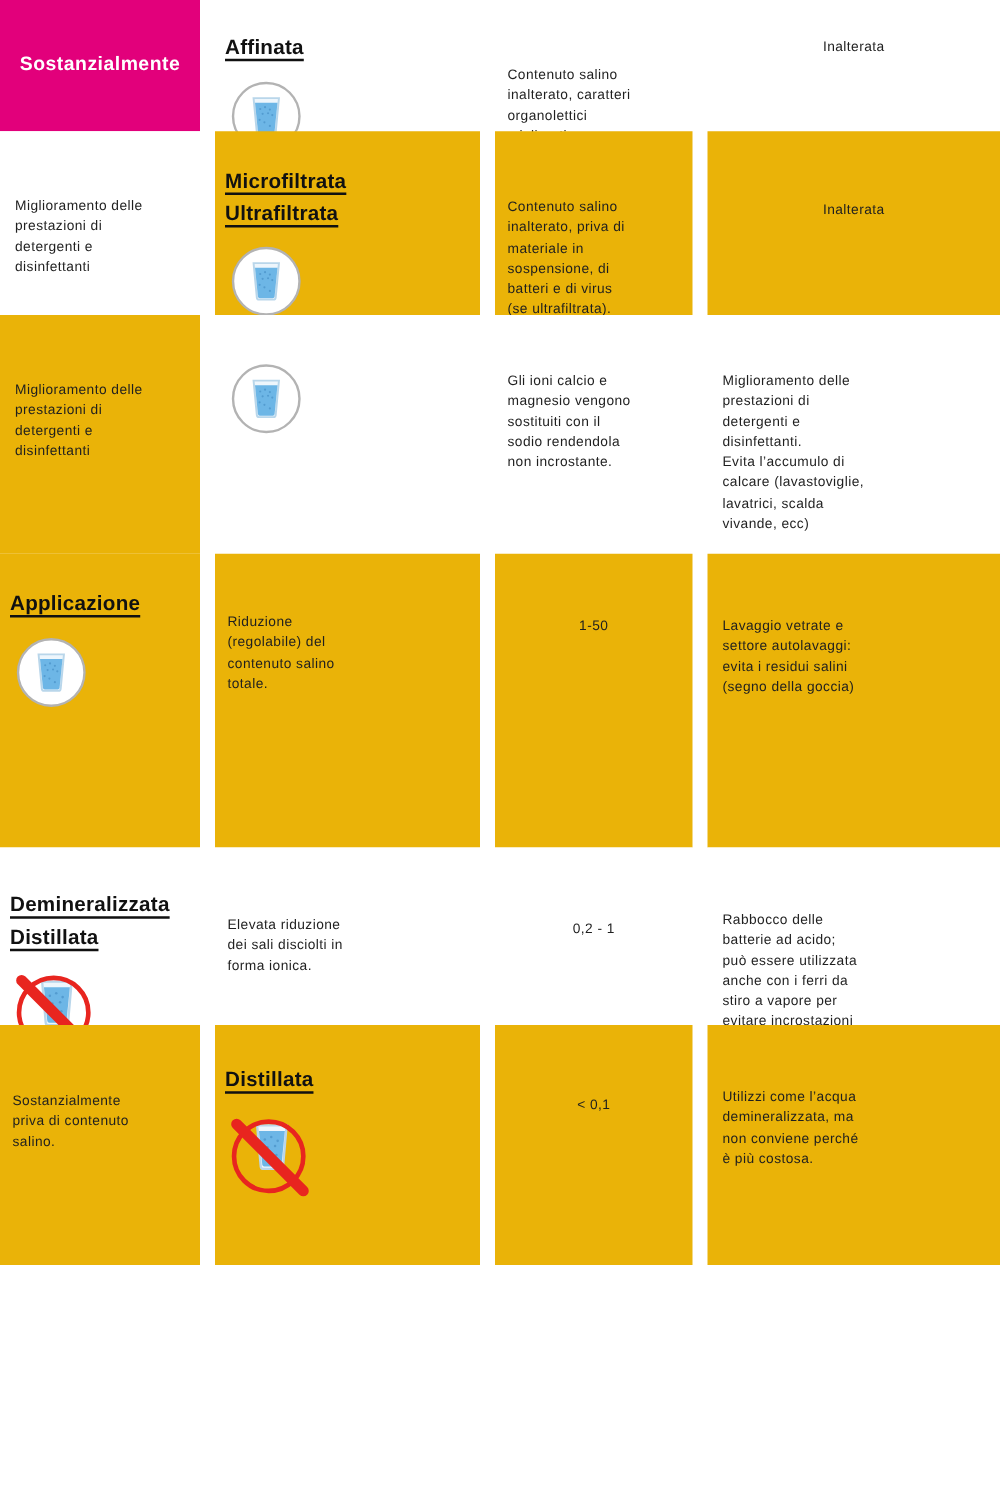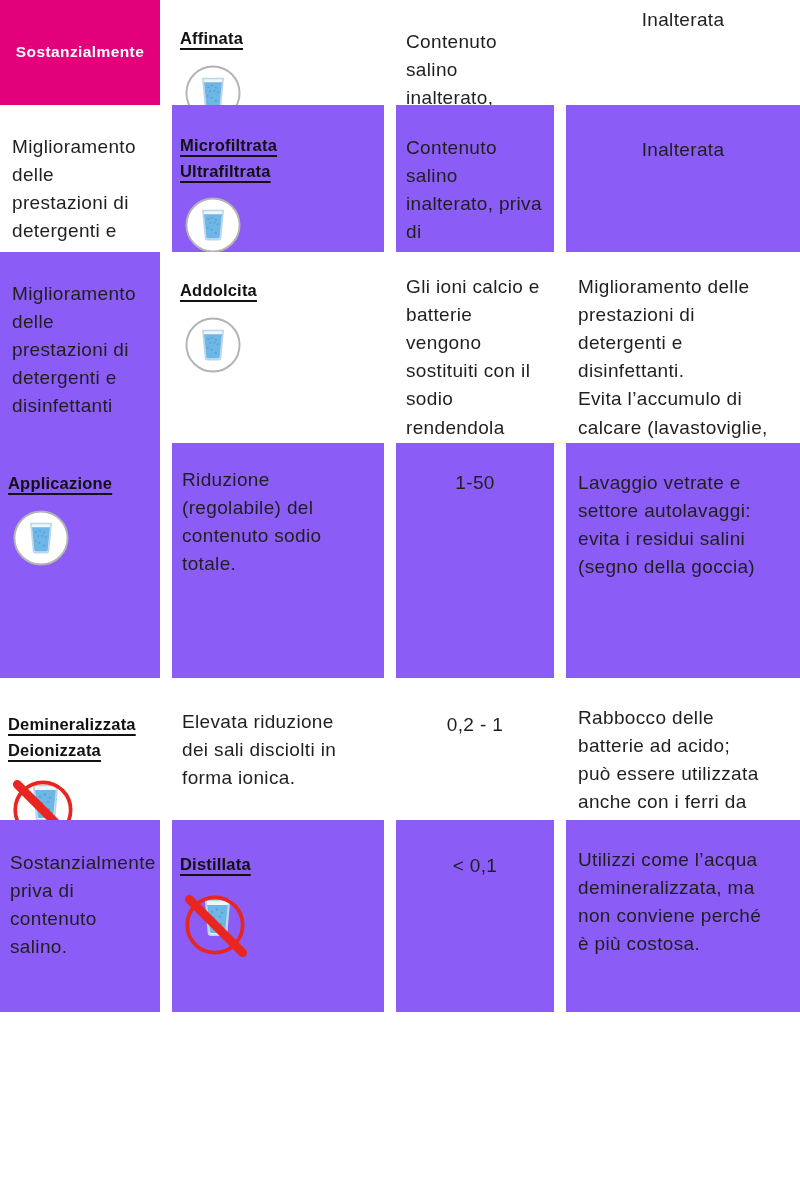--- a/index.html
+++ b/index.html
@@ -29,8 +29,9 @@
   .c3{text-align:center;padding-left:2px;padding-right:2px}
   .c4{padding-left:12px;padding-right:4px}
   .txt{
-    font-size:19px;line-height:1.48;letter-spacing:.35px;
+    font-size:11px;line-height:1.48;letter-spacing:.35px;
     white-space:pre-line;
+    margin-top:24px;
   }
   .title{
     font-size:16.5px;font-weight:bold;letter-spacing:.2px;line-height:1.55;

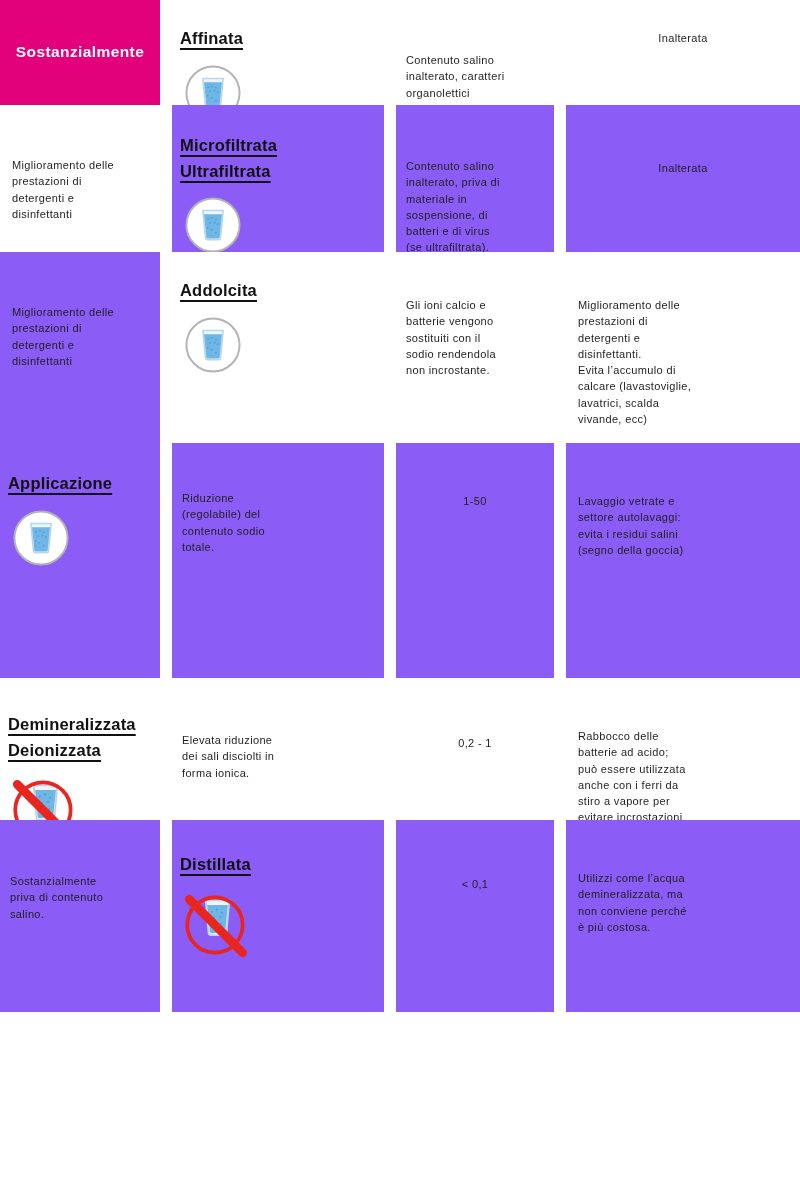--- a/index.html
+++ b/index.html
@@ -16,7 +16,7 @@
     grid-template-rows:105px 147px 191px 235px 142px 192px 151px;
   }
   .cell{background:#ffffff;padding-top:var(--pt,26px)}
-  .cell.alt{background:#8b5cf6}
+  .cell.alt{background:#eab308}
   .cell.hdr{
     background:#e2007b;color:#ffffff;
     display:flex;align-items:center;justify-content:center;

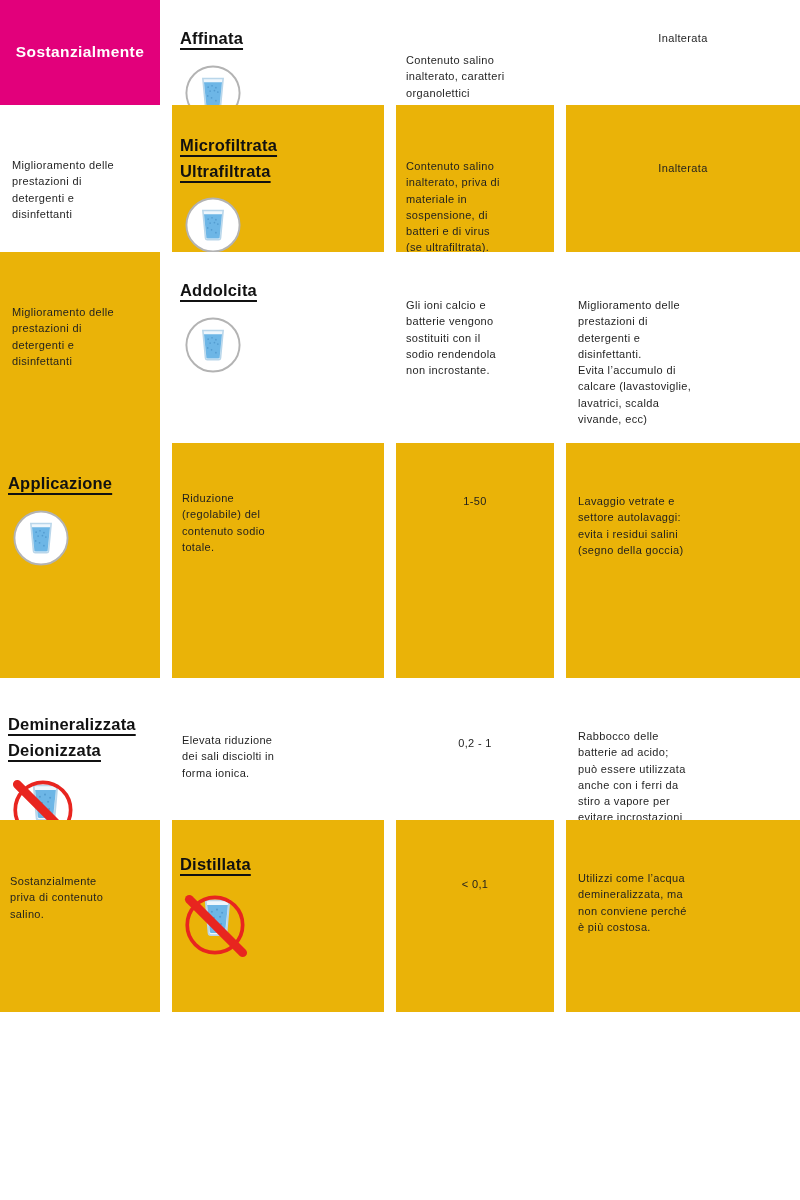--- a/index.html
+++ b/index.html
@@ -137,7 +137,6 @@
   </div>
 
   <div class="cell c1" style="--pt:26px">
-    <div class="title">Addolcita</div>
     <div class="icon glass">
       <svg width="58" height="58">
           <use href="#sym-glass"></use>

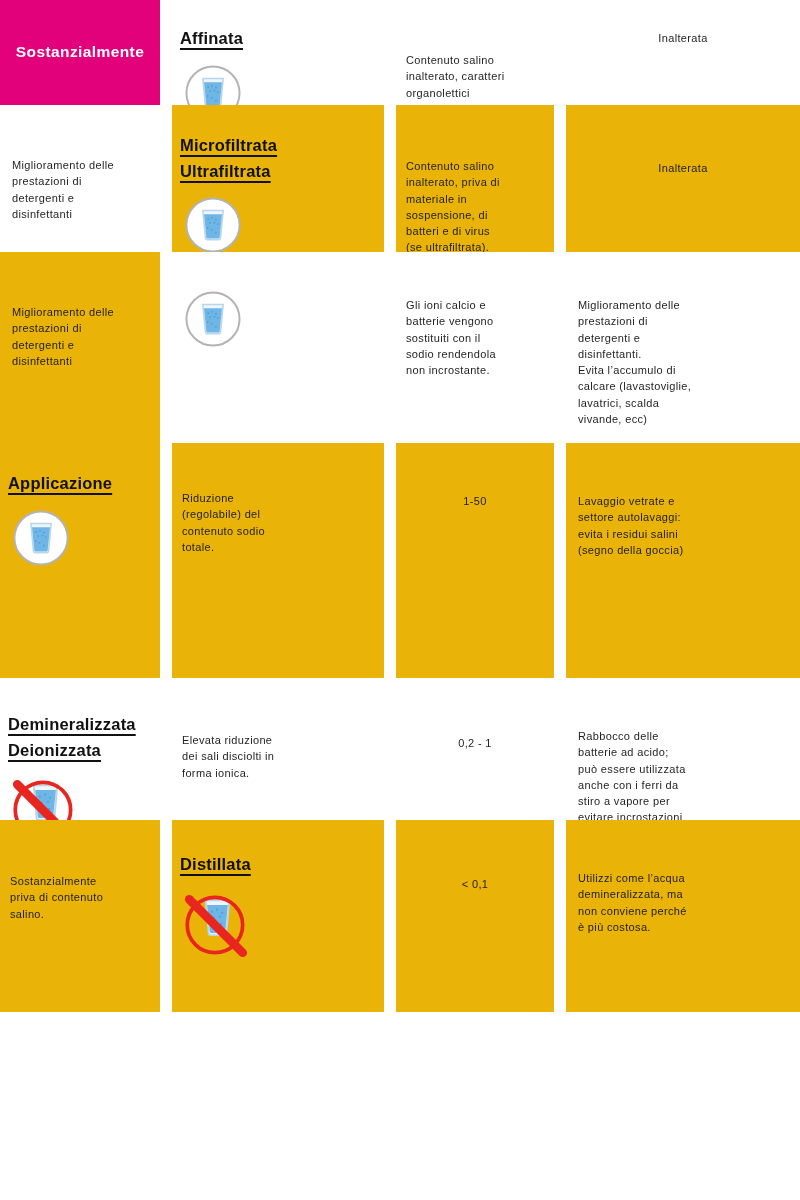--- a/index.html
+++ b/index.html
@@ -145,7 +145,7 @@
   </div>
   <div class="cell c2" style="--pt:21px">
     <div class="txt">Gli ioni calcio e
-batterie vengono
+magnesio vengono
 sostituiti con il
 sodio rendendola
 non incrostante.</div>

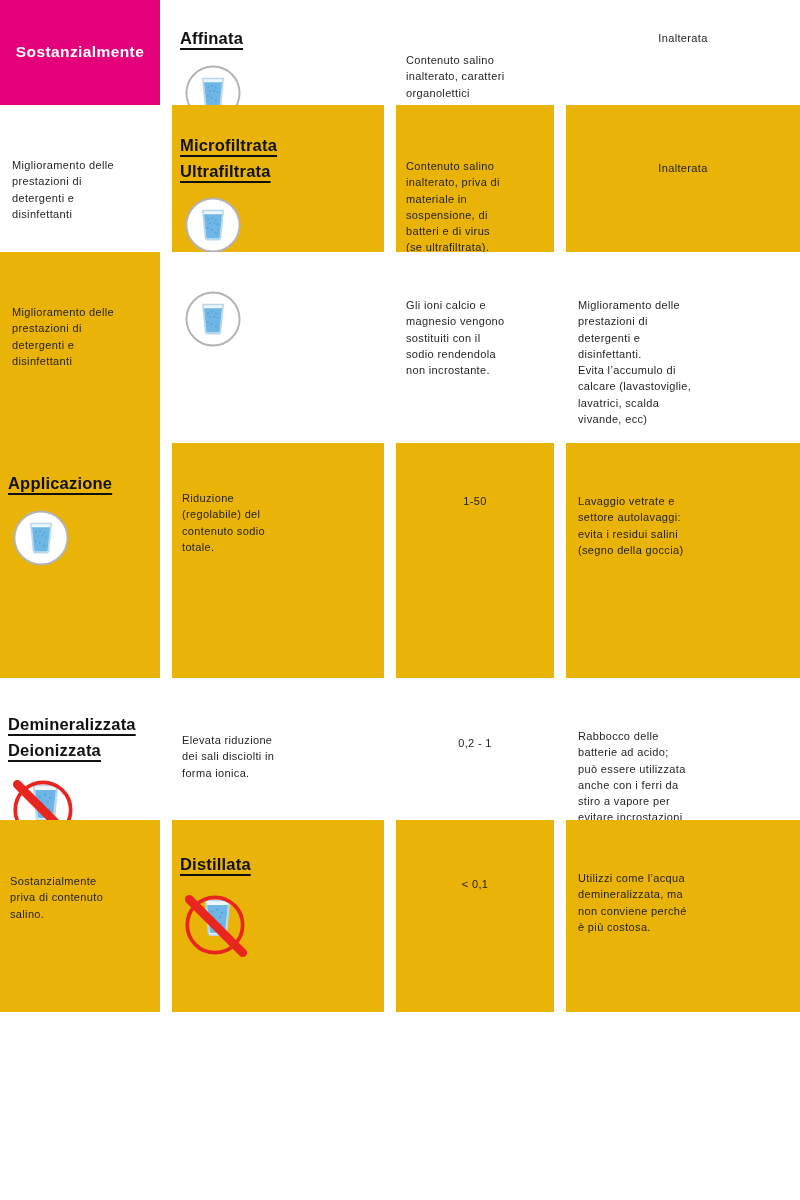--- a/index.html
+++ b/index.html
@@ -172,7 +172,7 @@
   <div class="cell alt c2" style="--pt:23px">
     <div class="txt">Riduzione
 (regolabile) del
-contenuto sodio
+contenuto salino
 totale.</div>
   </div>
   <div class="cell alt c3" style="--pt:26px">

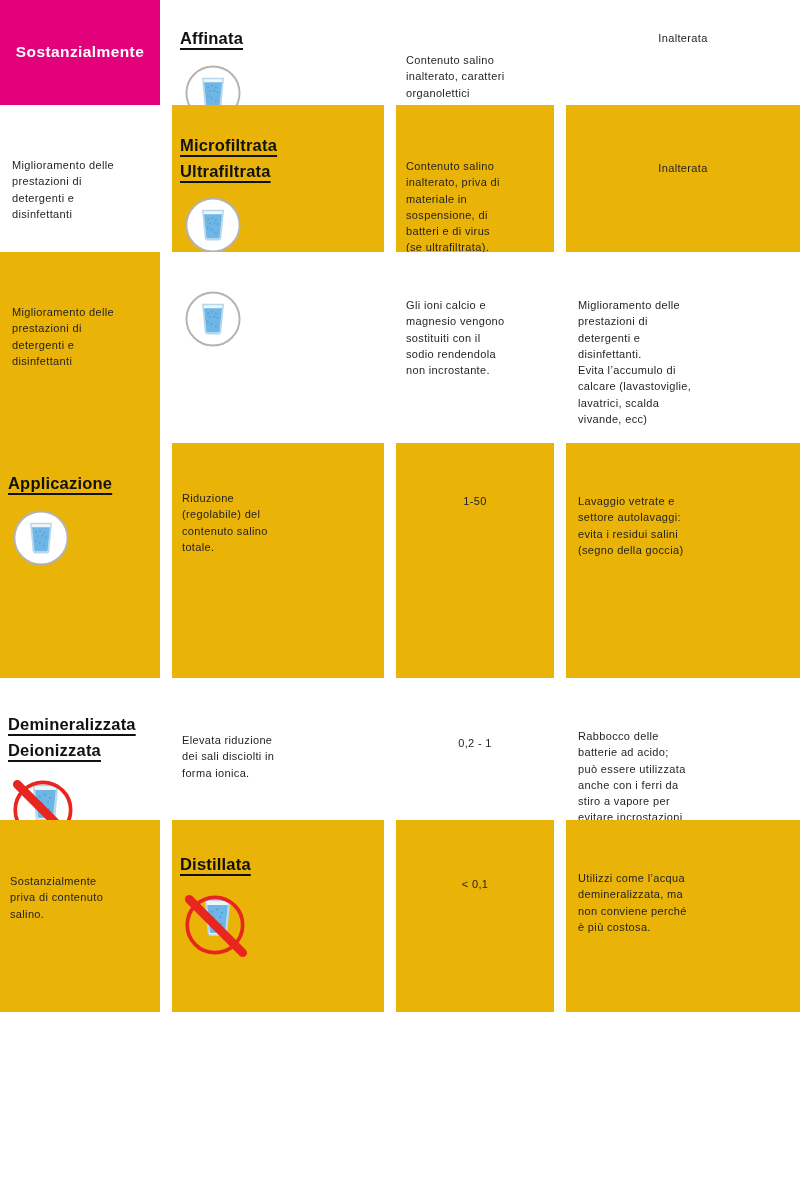--- a/index.html
+++ b/index.html
@@ -187,7 +187,7 @@
 
   <div class="cell c1" style="--pt:34px">
     <div class="title">Demineralizzata
-Deionizzata</div>
+Distillata</div>
     <div class="icon crossed">
       <svg width="78" height="78">
           <use href="#sym-glass-crossed"></use>

